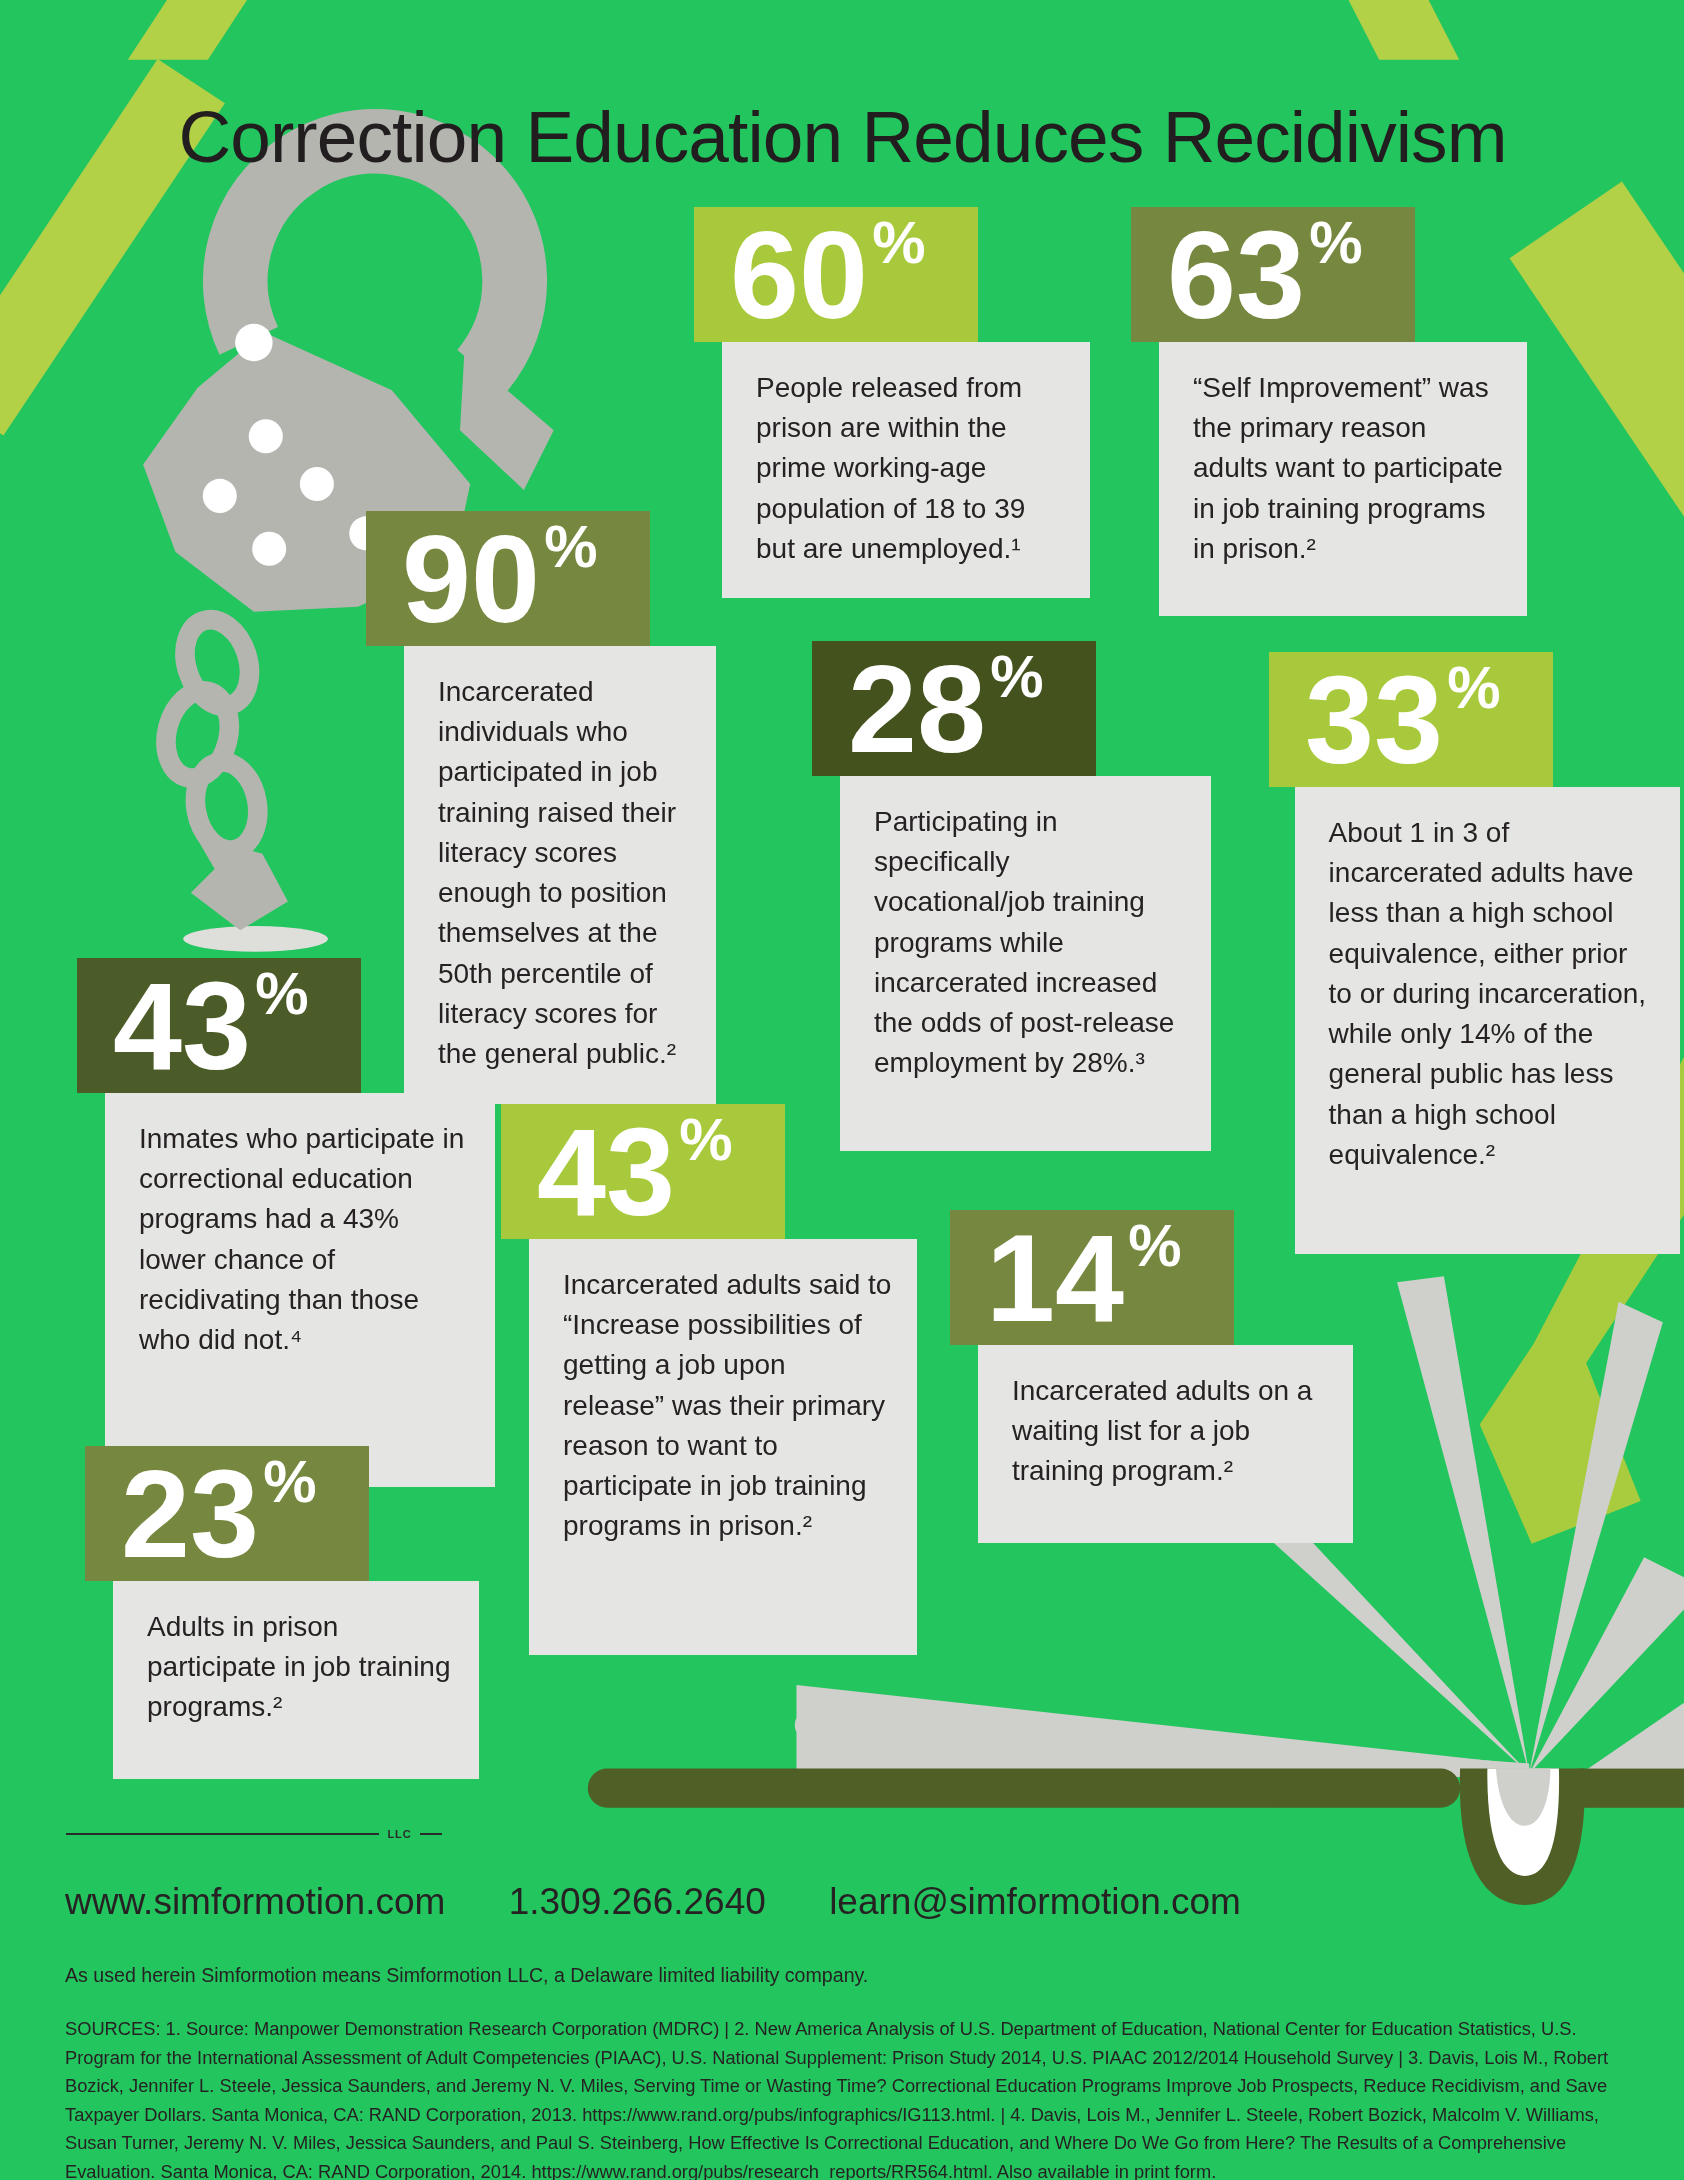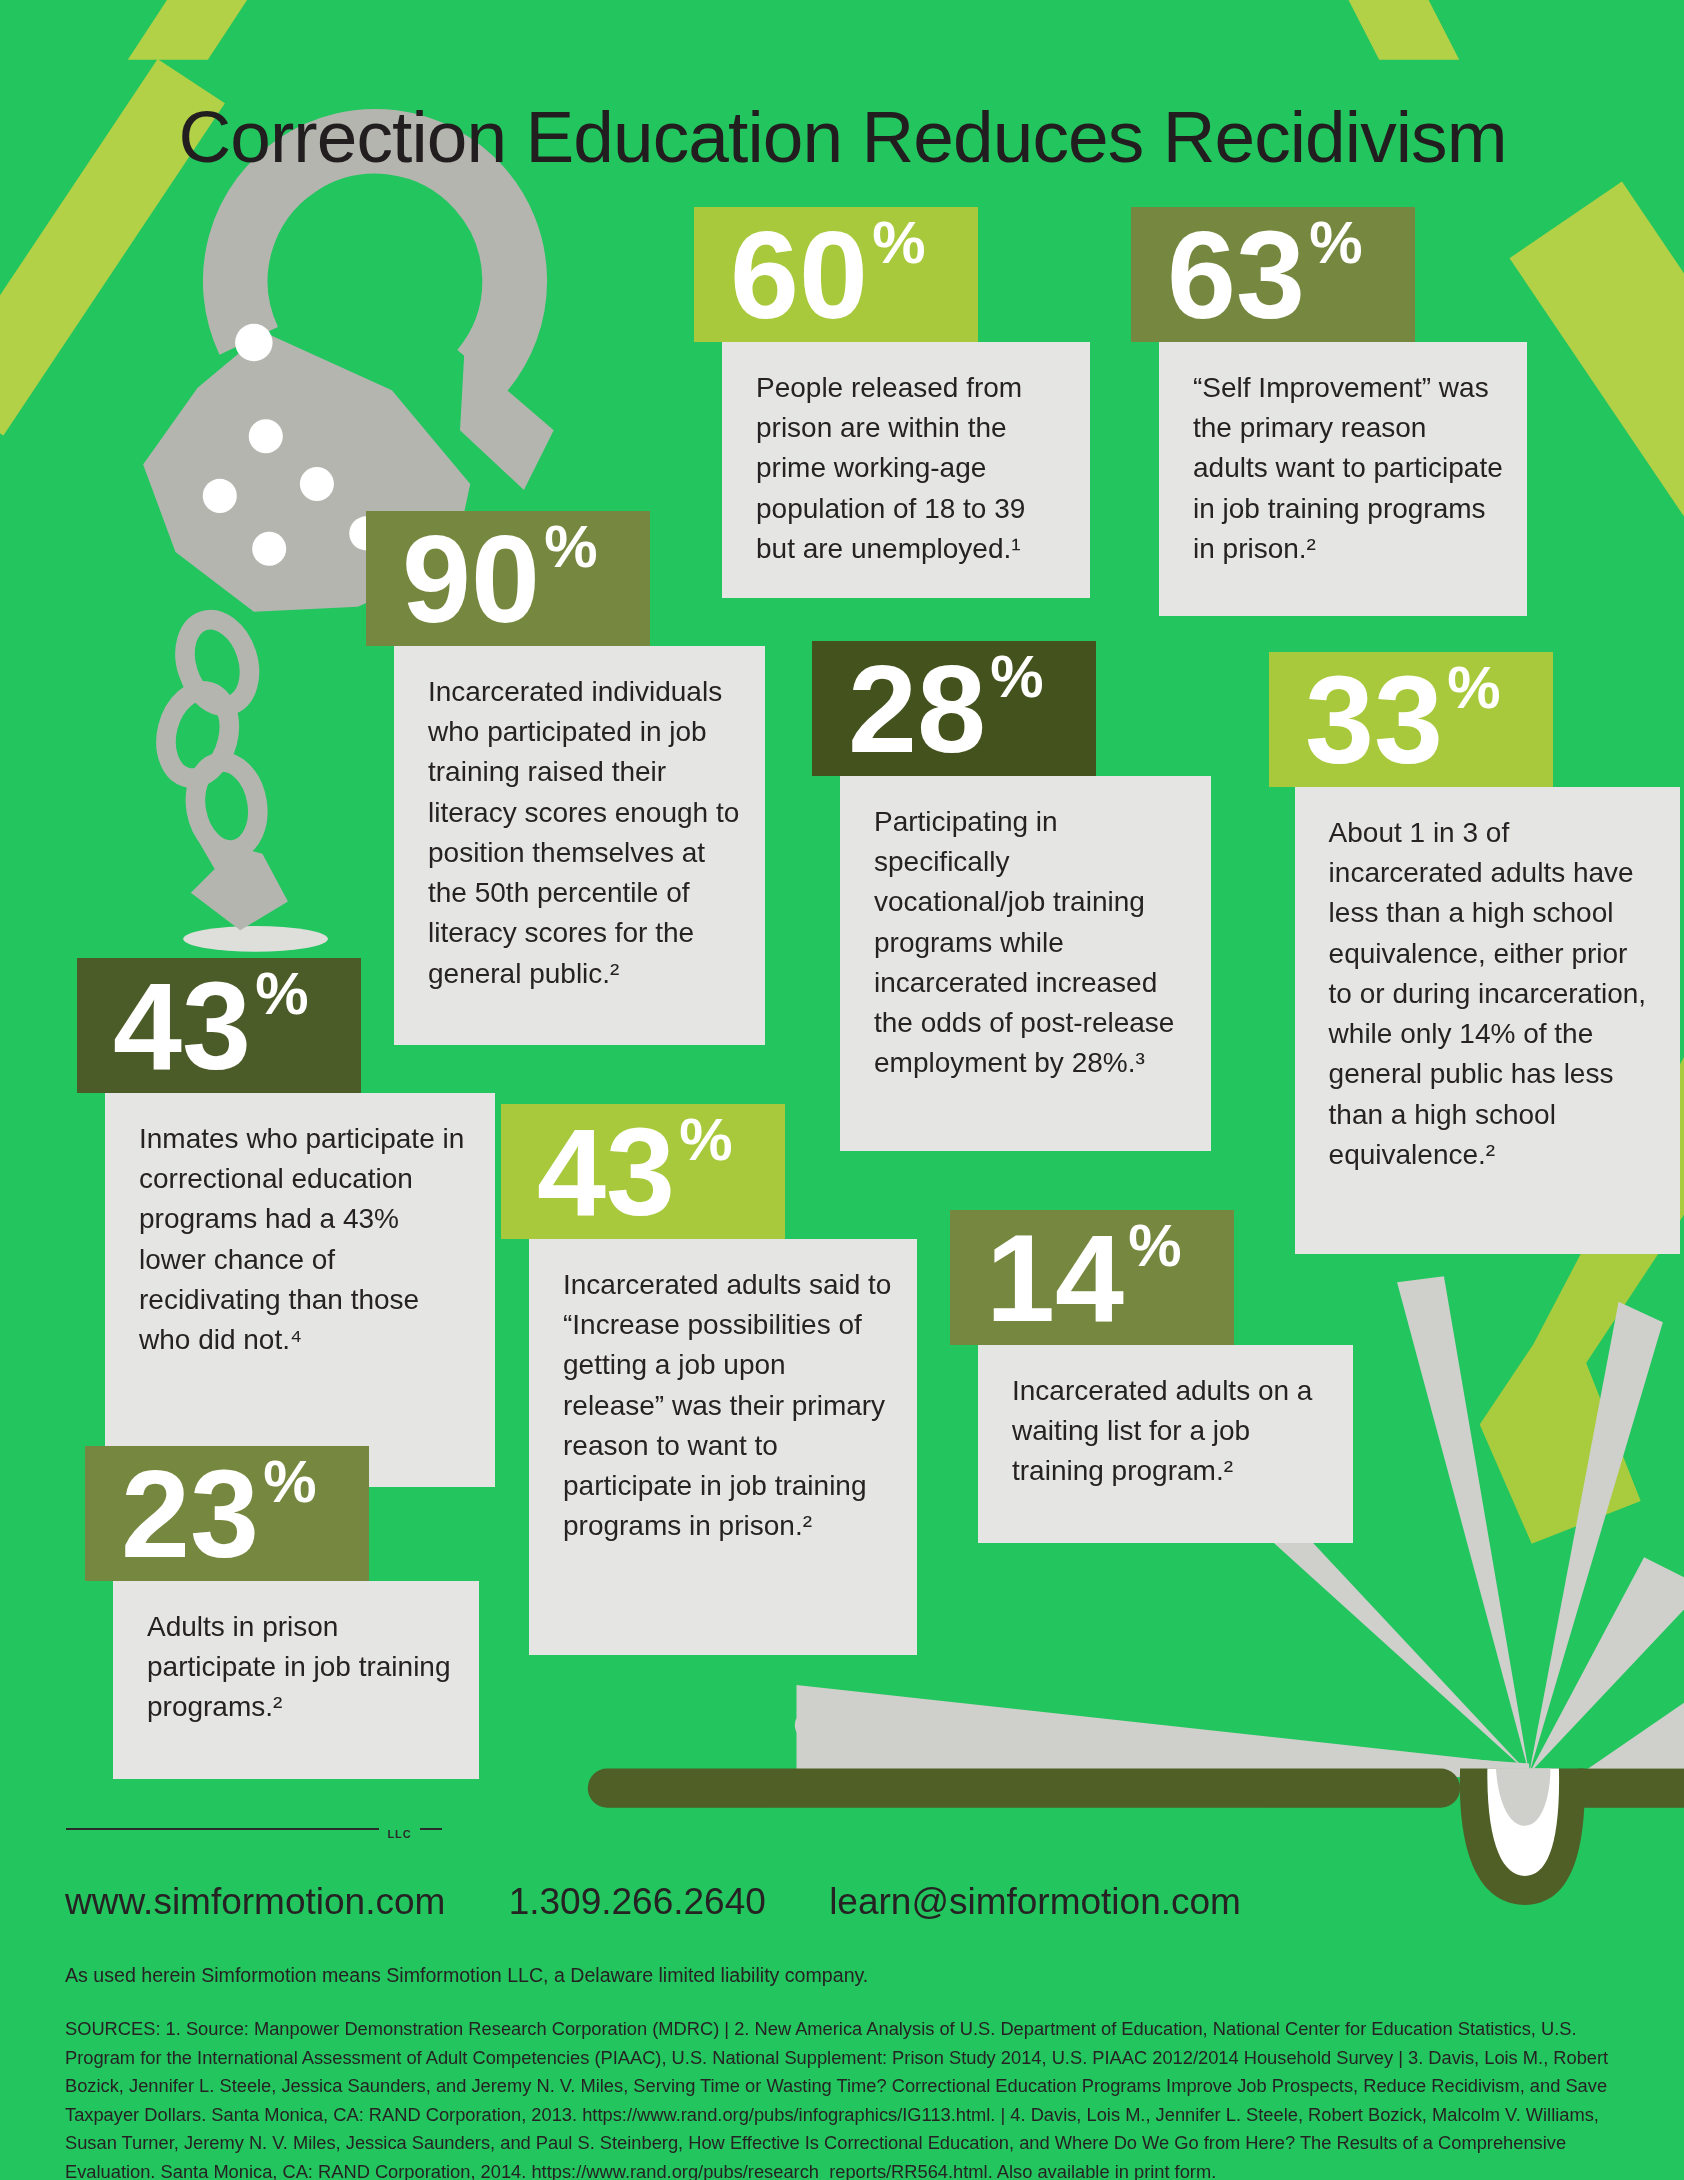--- a/index.html
+++ b/index.html
@@ -21,7 +21,7 @@
         font-size:28px;line-height:1.44;color:#262223;z-index:1;}
   .p60{left:694px;top:207px;}   .p60 .desc{min-height:251px;}
   .p63{left:1131px;top:207px;}  .p63 .desc{min-height:274px;}
-  .p50{left:366px;top:511px;}   .p50 .desc{width:371px;min-height:399px;}
+  .p50{left:366px;top:511px;}   .p50 .desc{width:312px;min-height:399px;margin-left:10px;}
   .p28{left:812px;top:641px;}   .p28 .desc{width:371px;min-height:375px;}
   .p33{left:1269px;top:652px;}  .p33 .desc{left:25.6px;width:385px;min-height:467px;}
   .p43a{left:77px;top:958px;}  .p43a .desc{width:390px;min-height:394px;}

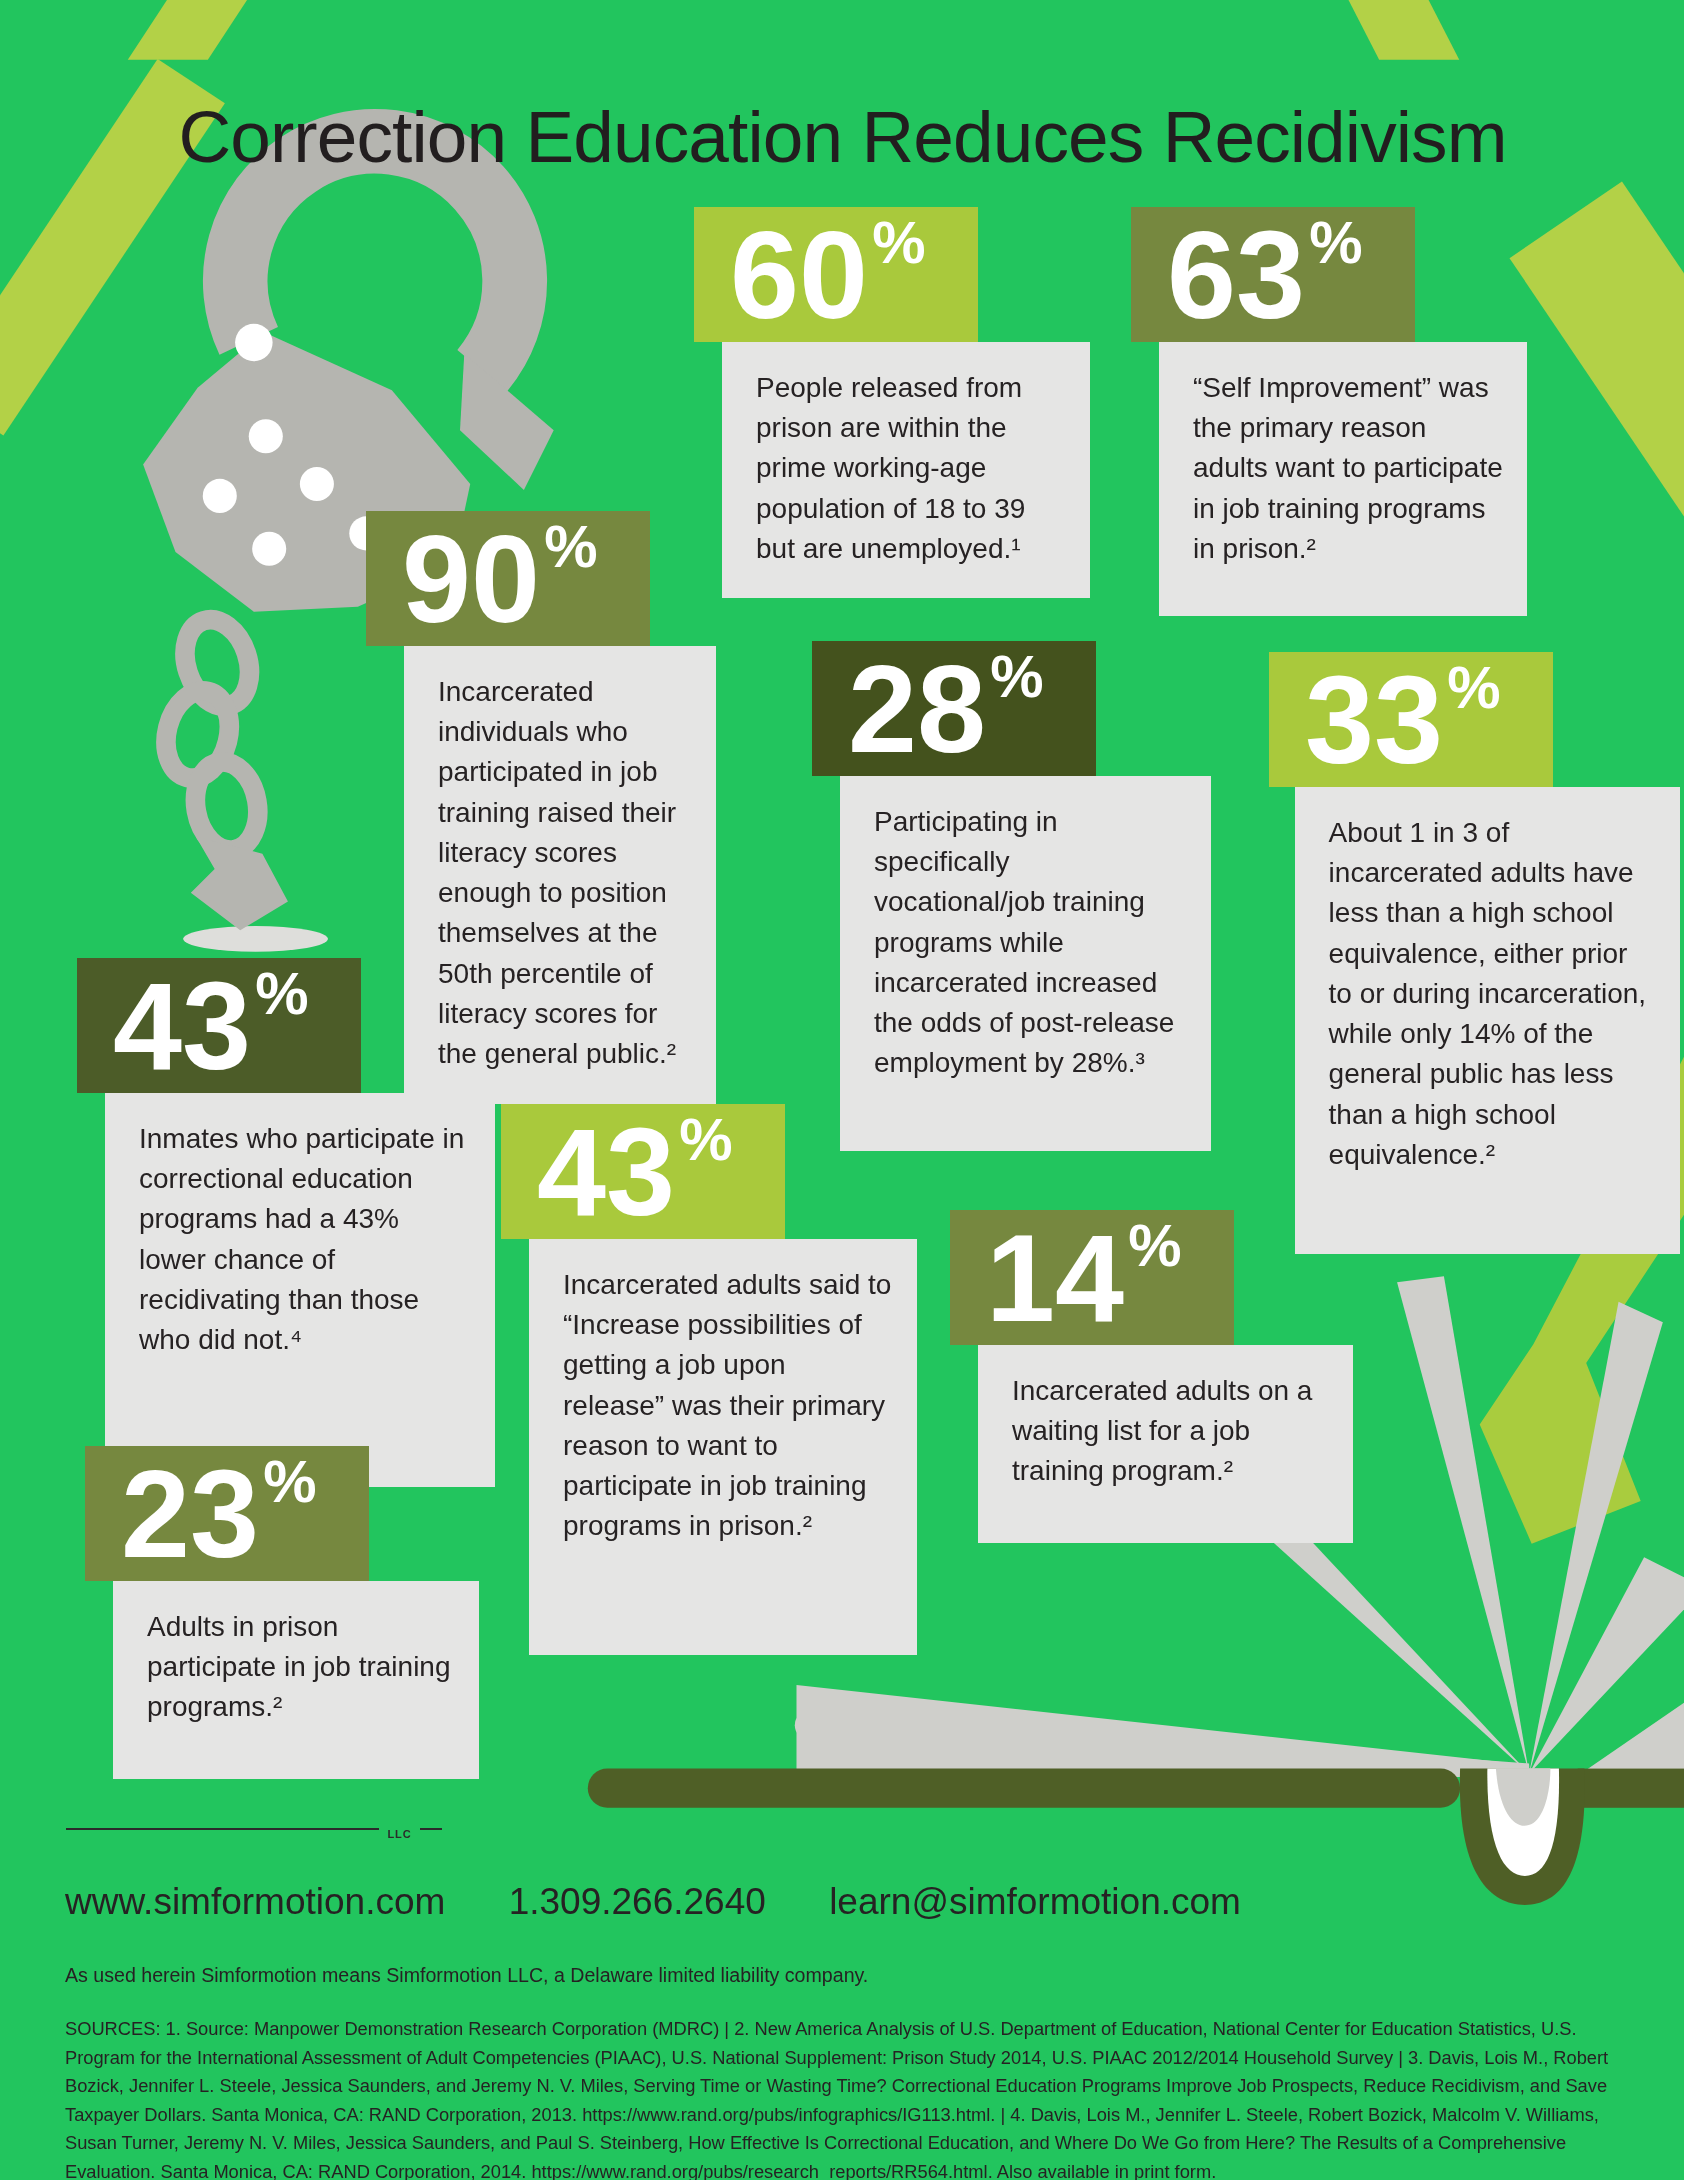--- a/index.html
+++ b/index.html
@@ -33,7 +33,7 @@
   .logo-text{font-size:57px;font-weight:700;letter-spacing:-1.7px;color:#161314;}
   .logo-o{vertical-align:-6.8px;margin:0 0.9px;}
   .tm{font-size:16px;font-weight:700;letter-spacing:0;position:relative;top:-29px;left:2.6px;}
-  .llc-row{position:absolute;left:66px;top:1828px;width:376px;display:flex;align-items:flex-start;z-index:2;}
+  .llc-row{position:absolute;left:66px;top:1828px;width:376px;display:flex;align-items:center;z-index:2;}
   .rule{flex:1;border-top:2.6px solid #2b2b2b;}
   .rule-short{flex:0 0 22px;}
   .llc{font-size:11px;font-weight:700;letter-spacing:0.9px;margin:0 8.5px;color:#2b2b2b;}

